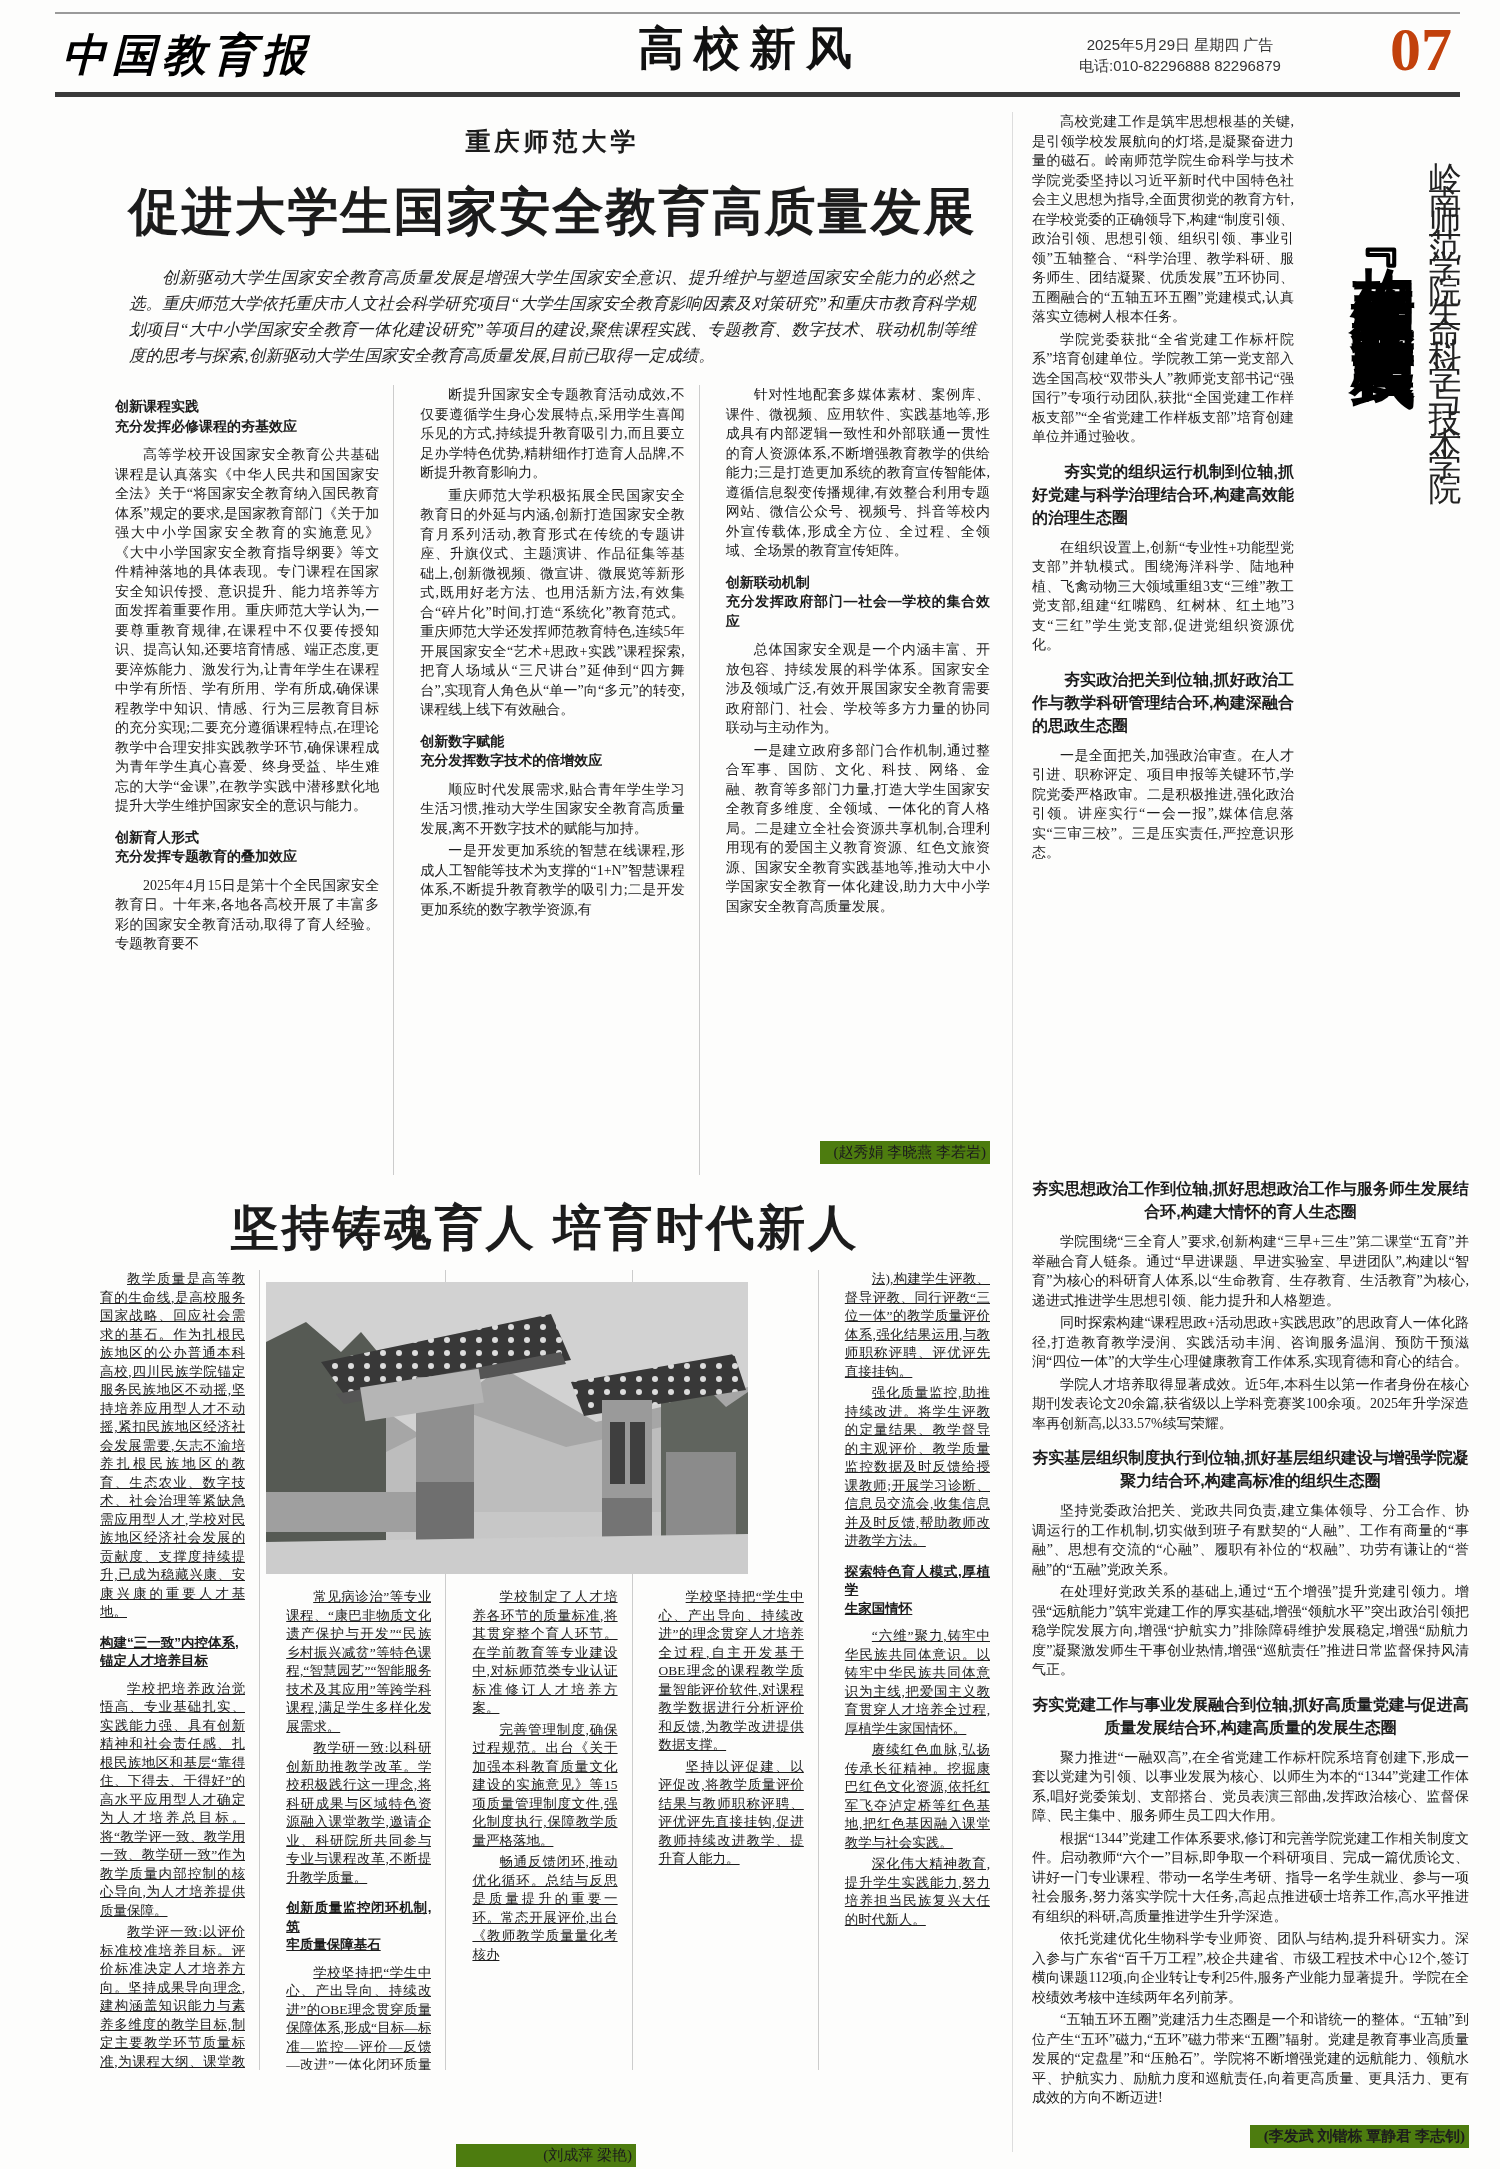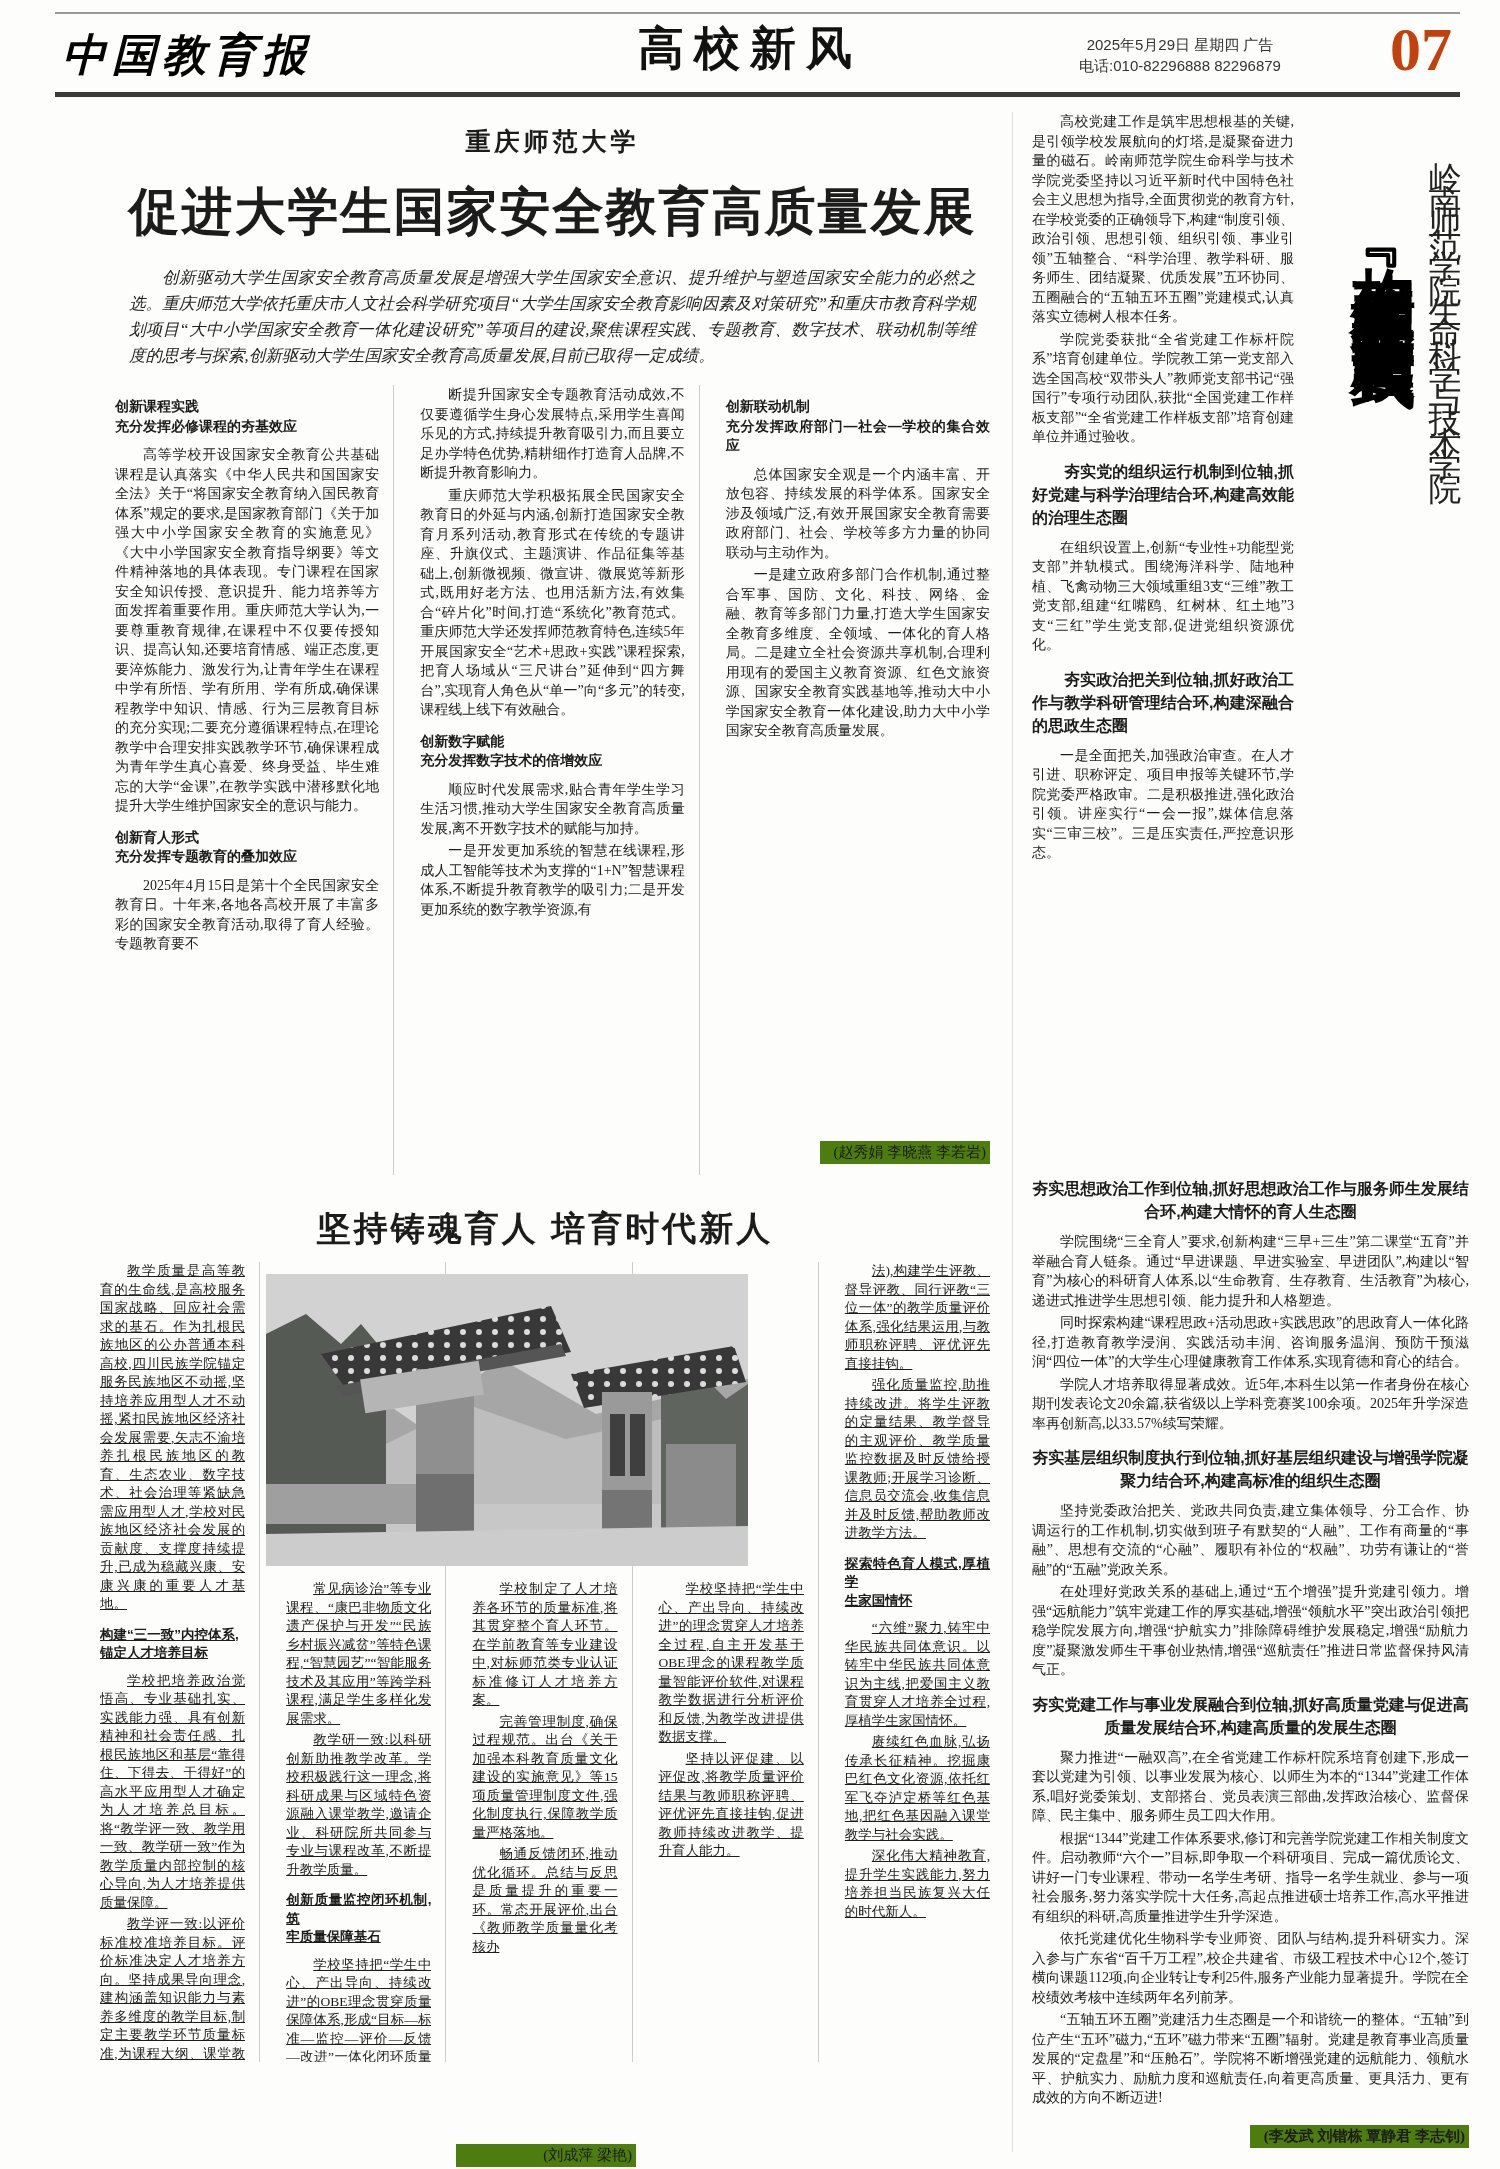--- a/index.html
+++ b/index.html
@@ -99,6 +99,7 @@
       <p>一是开发更加系统的智慧在线课程,形成人工智能等技术为支撑的“1+N”智慧课程体系,不断提升教育教学的吸引力;二是开发更加系统的数字教学资源,有</p>
     </div>
     <div class="col">
+      <p>针对性地配套多媒体素材、案例库、课件、微视频、应用软件、实践基地等,形成具有内部逻辑一致性和外部联通一贯性的育人资源体系,不断增强教育教学的供给能力;三是打造更加系统的教育宣传智能体,遵循信息裂变传播规律,有效整合利用专题网站、微信公众号、视频号、抖音等校内外宣传载体,形成全方位、全过程、全领域、全场景的教育宣传矩阵。</p>
       <p class="subhead">创新联动机制
 充分发挥政府部门—社会—学校的集合效应</p>
       <p>总体国家安全观是一个内涵丰富、开放包容、持续发展的科学体系。国家安全涉及领域广泛,有效开展国家安全教育需要政府部门、社会、学校等多方力量的协同联动与主动作为。</p>

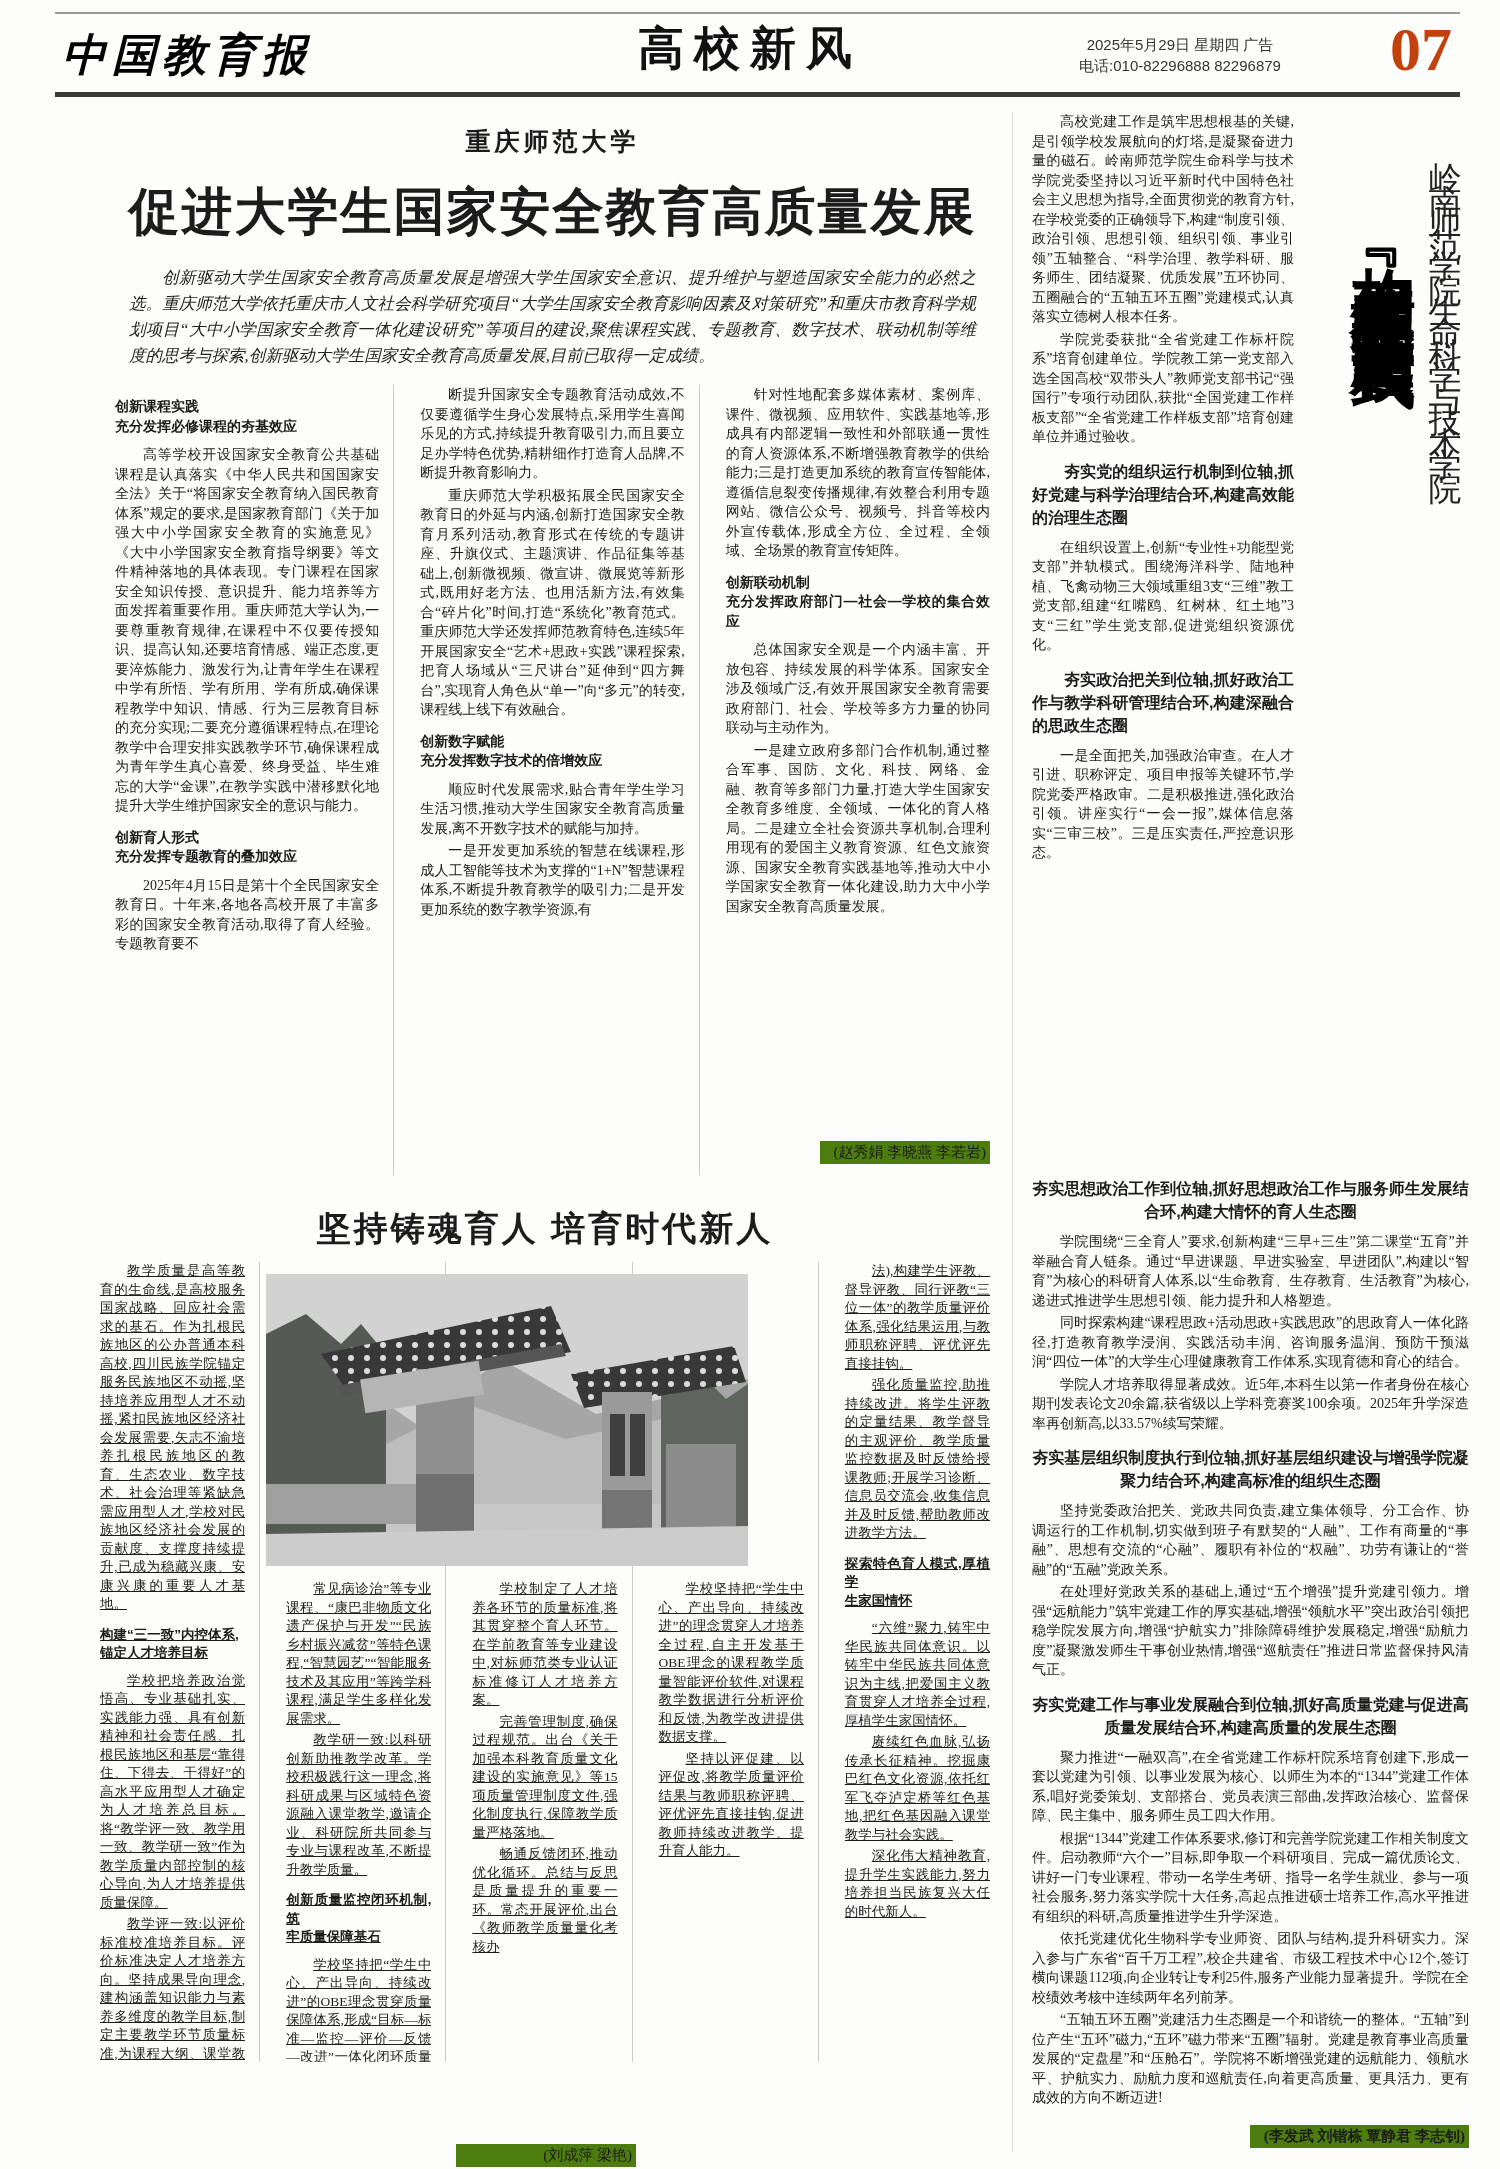--- a/index.html
+++ b/index.html
@@ -38,7 +38,7 @@
   
   .a2{left:100px;top:1190px;width:890px;height:979px;}
   .a2 .headline{text-align:center;font-family:"Liberation Sans",sans-serif;font-weight:bold;
-        font-size:34px;letter-spacing:3px;margin:16px 0 10px;}
+        font-size:48px;letter-spacing:3px;margin:6px 0 10px;}
   .a2 .subtitle{text-align:center;font-family:"Liberation Sans",sans-serif;font-size:26px;
         letter-spacing:1px;margin:0 0 26px;}
   .a2 .cols{position:relative;height:800px;overflow:hidden;}

